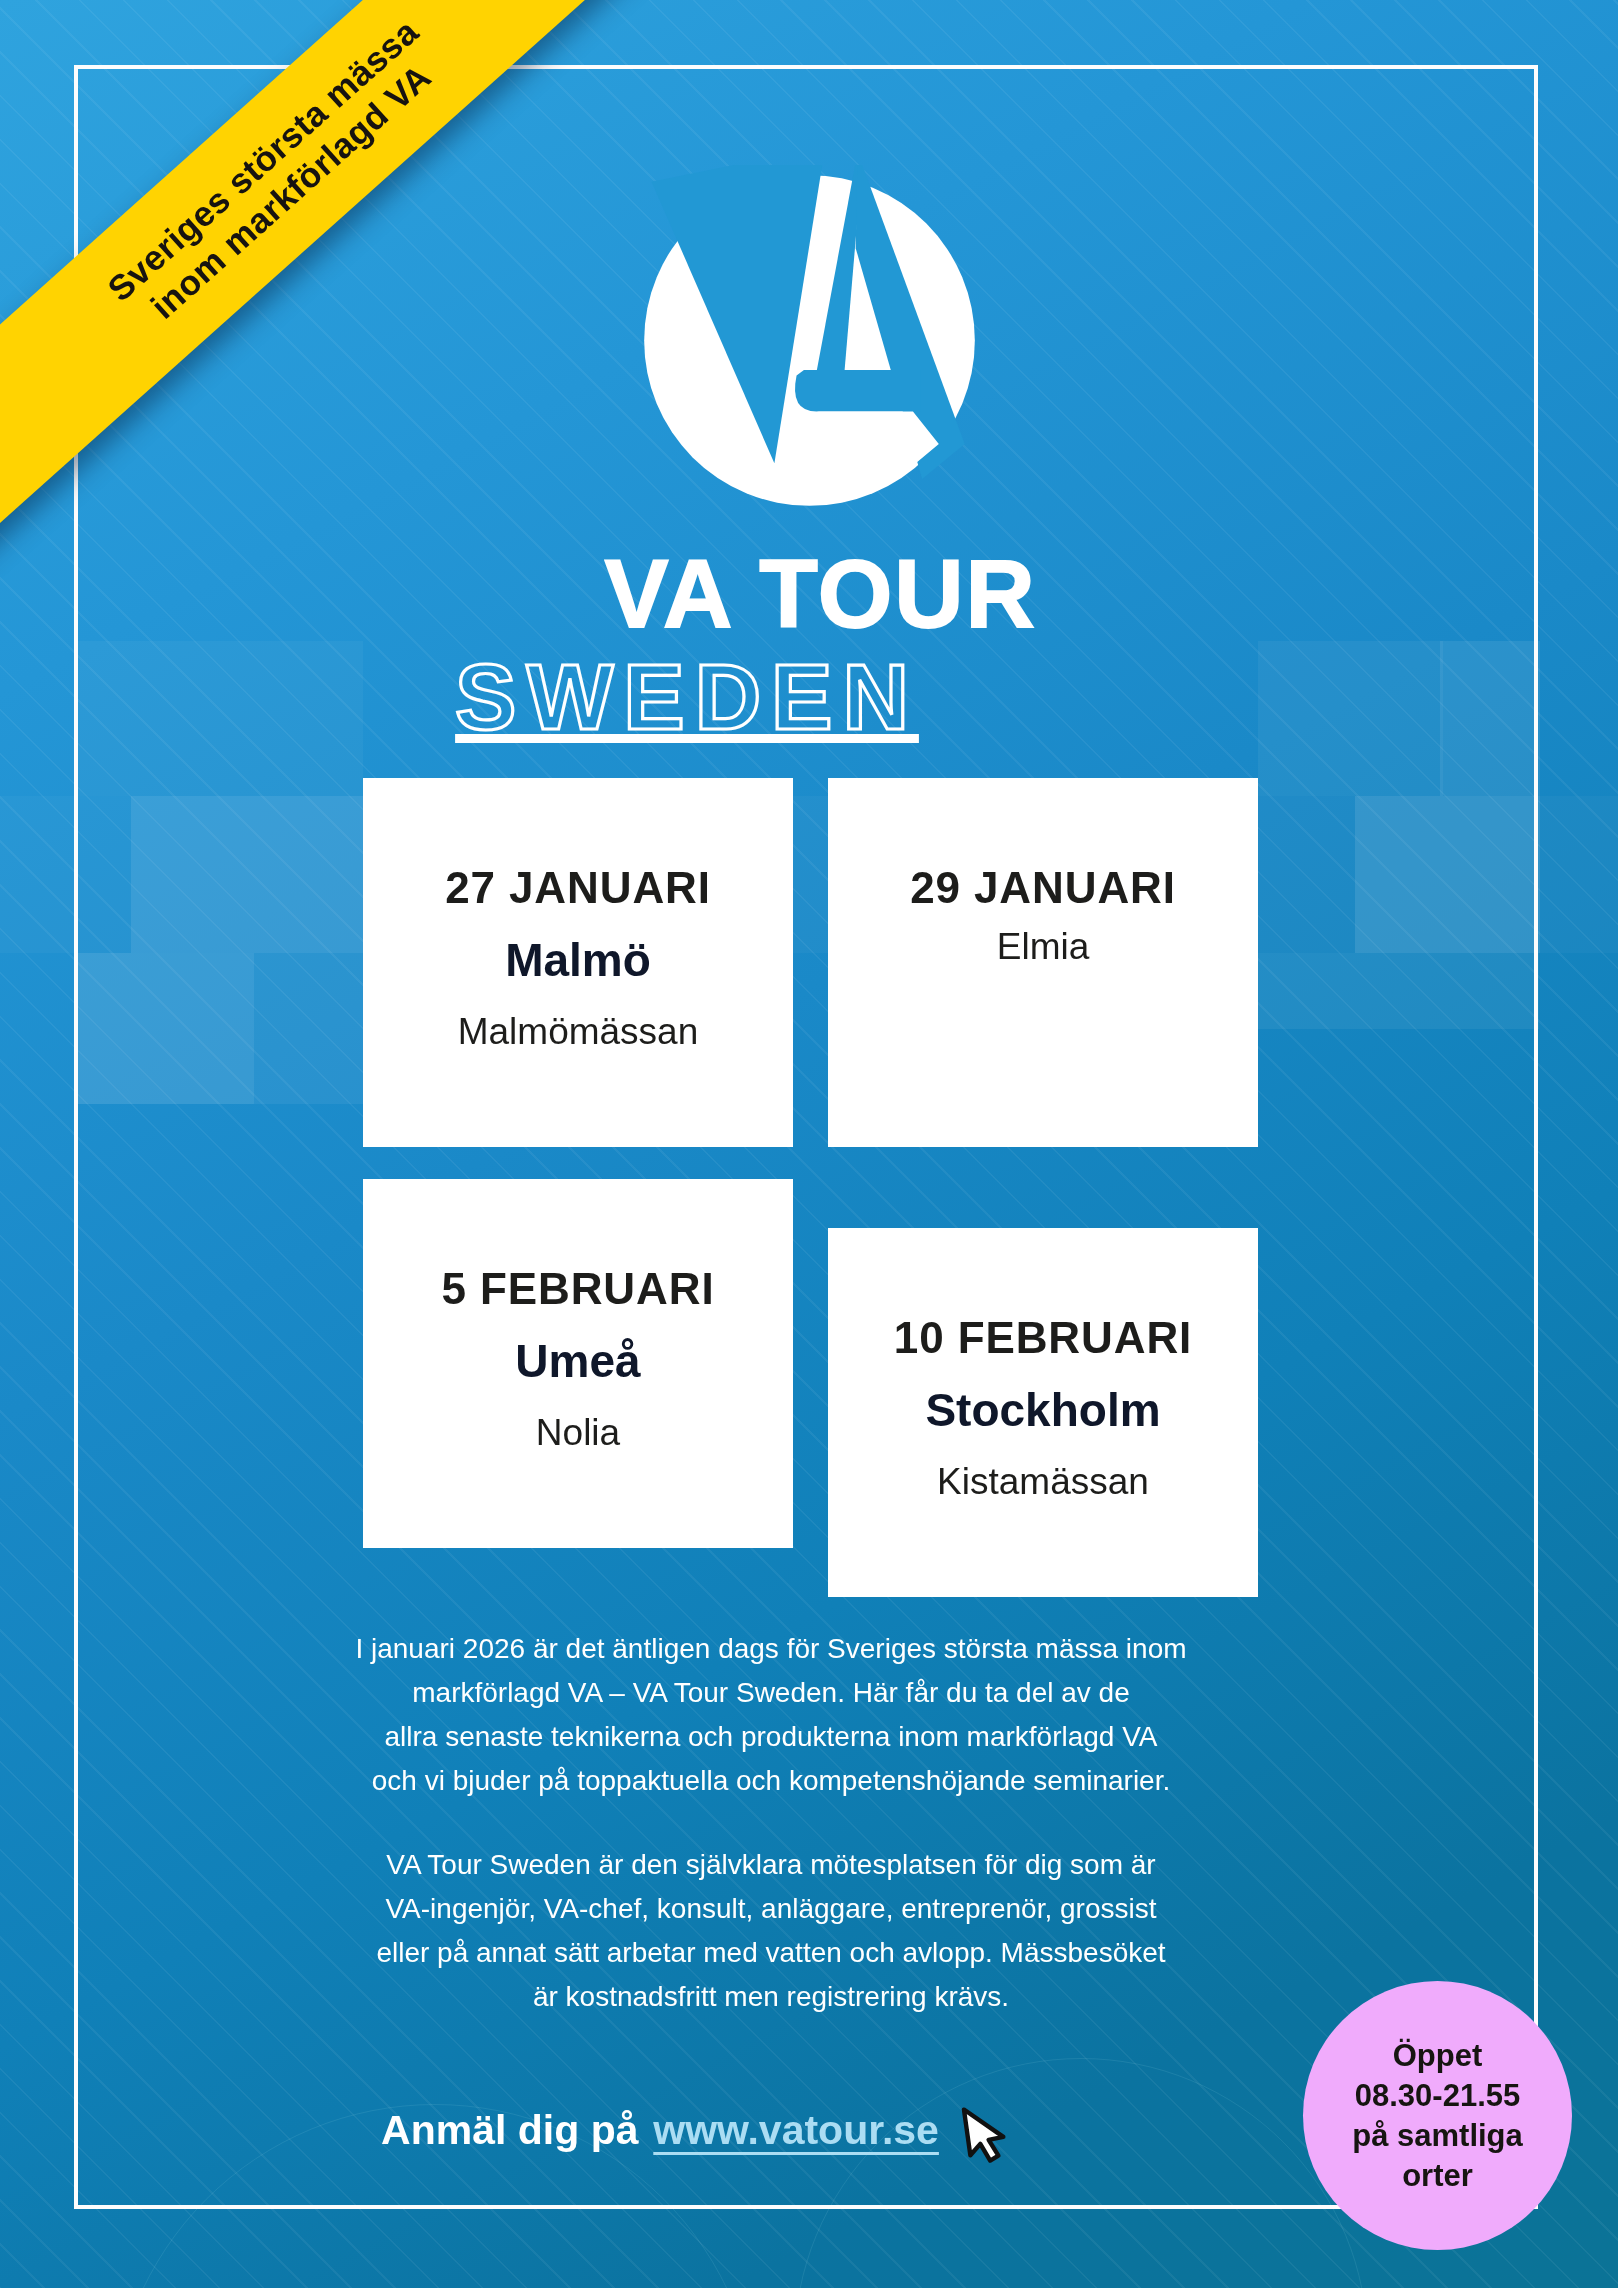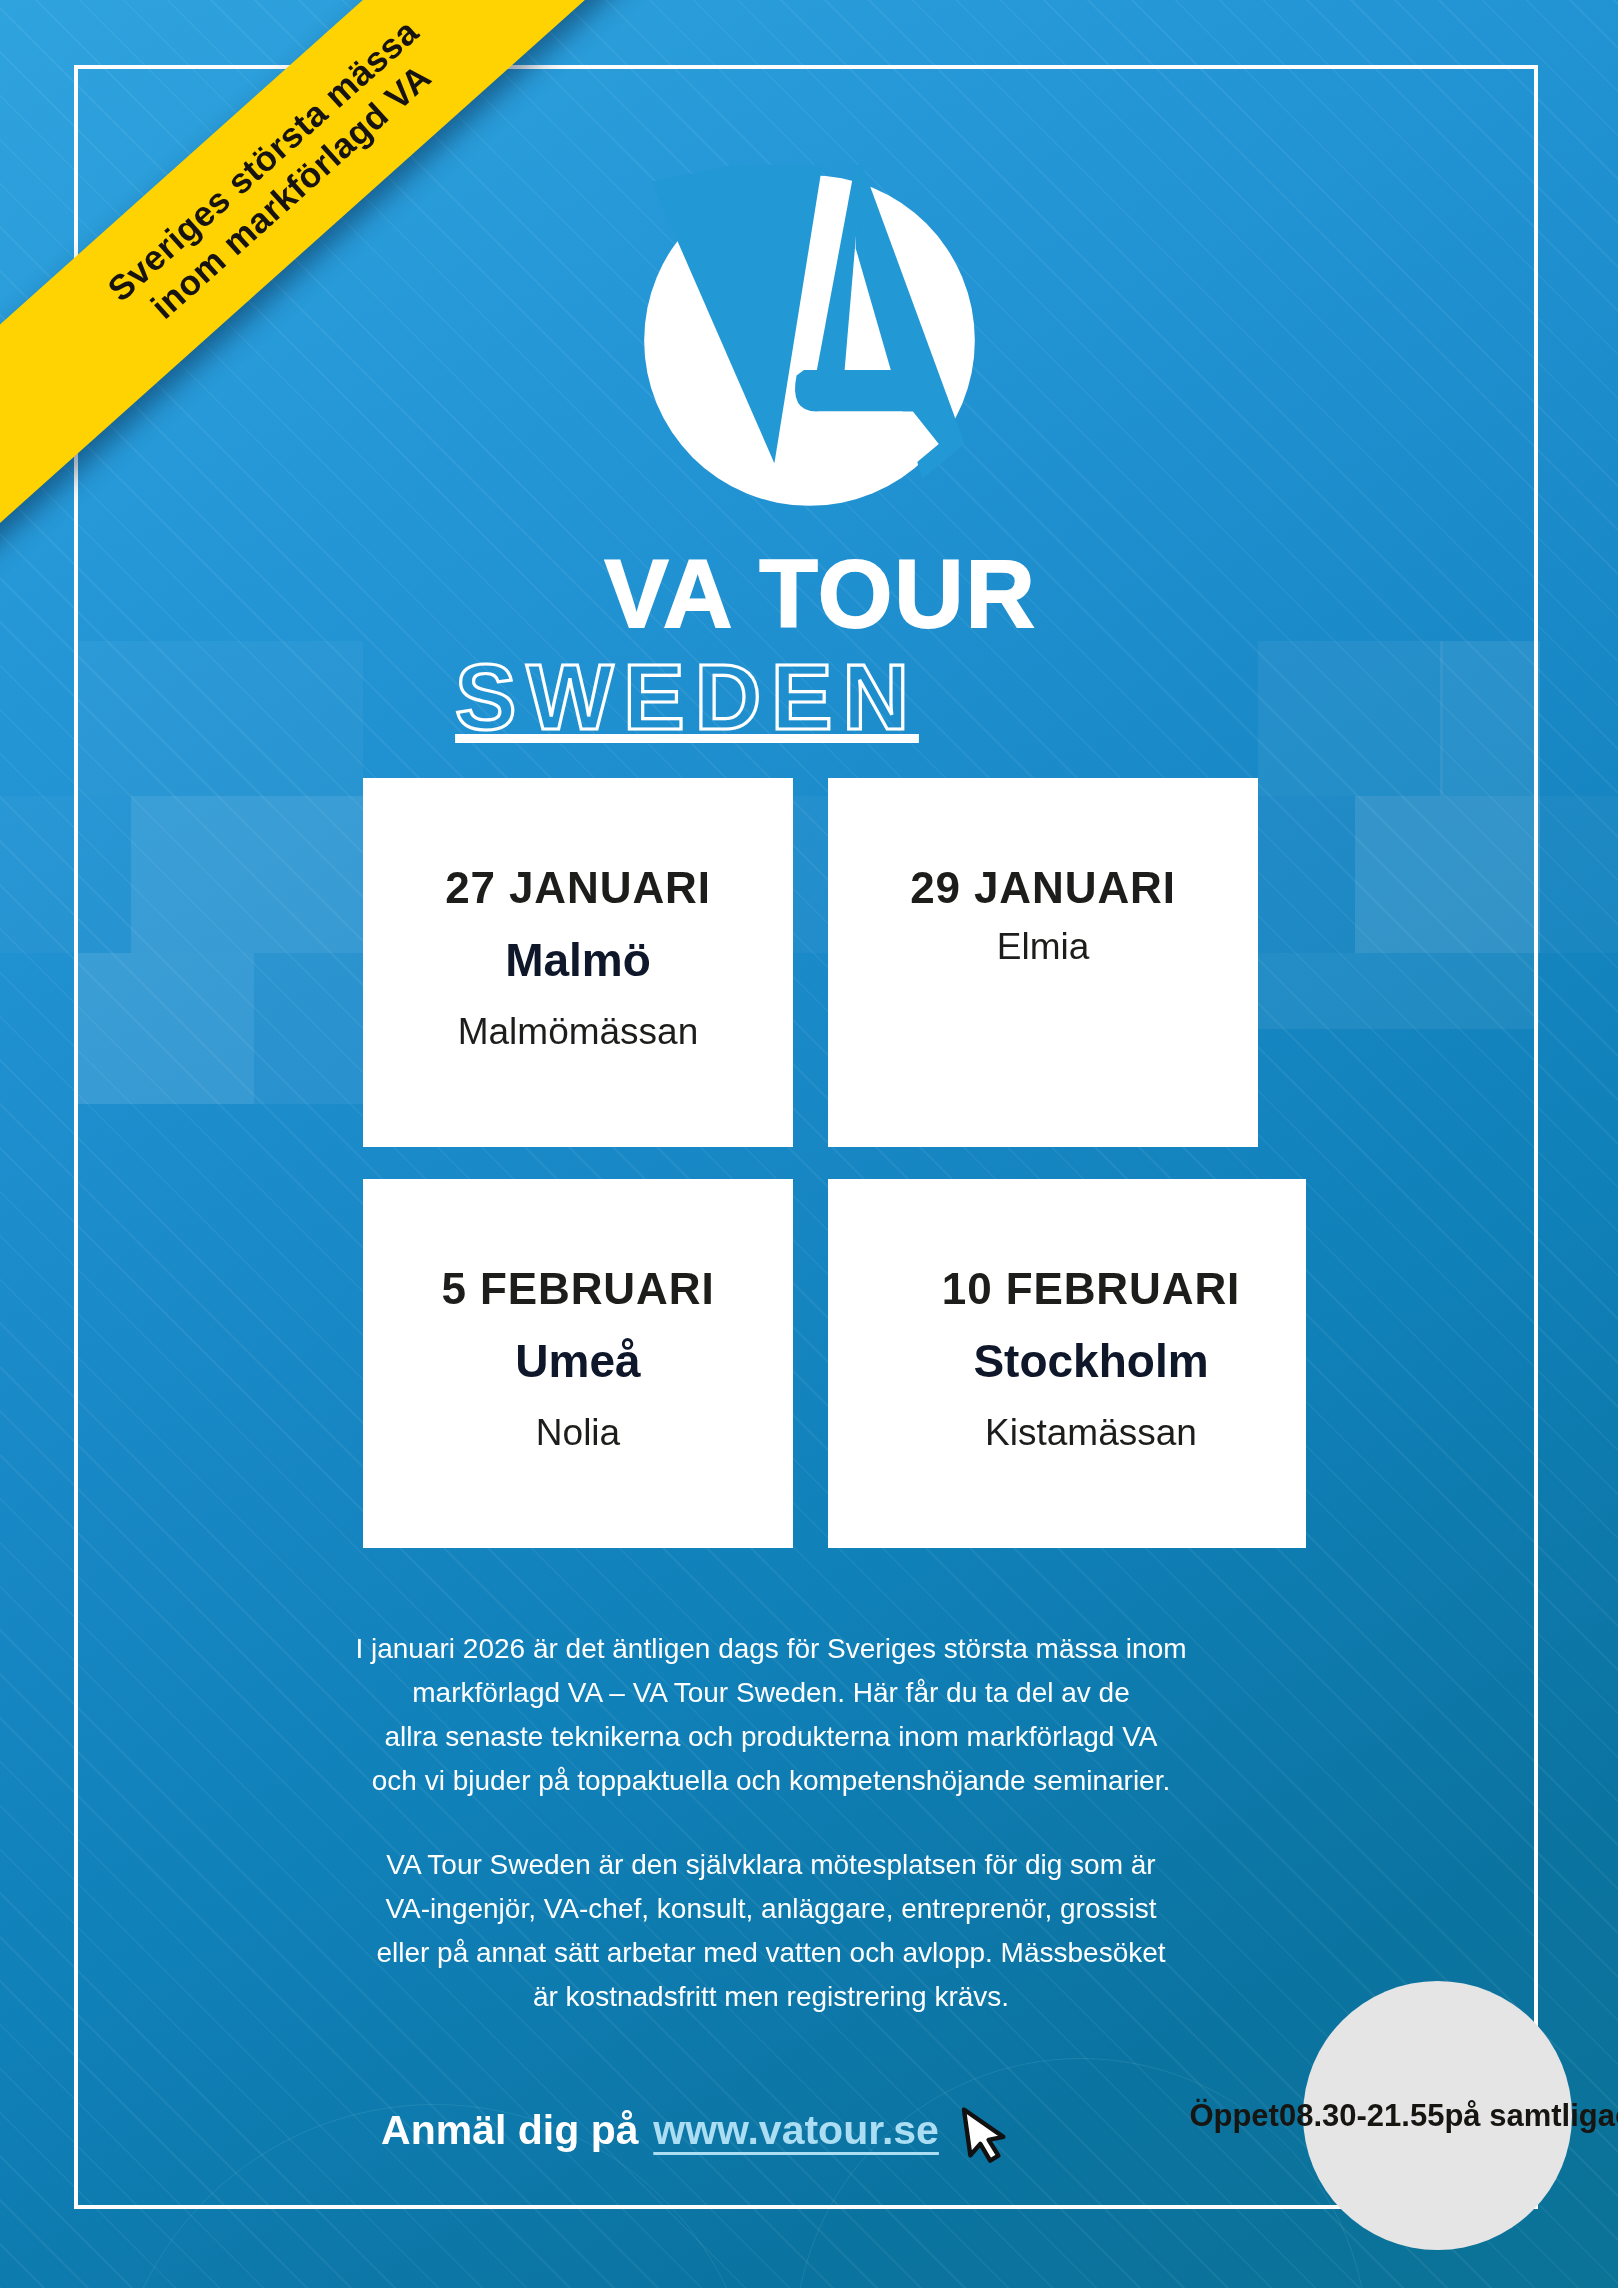--- a/index.html
+++ b/index.html
@@ -69,7 +69,7 @@
   .card1{left:363px;top:778px;}
   .card2{left:828px;top:778px;}
   .card3{left:363px;top:1179px;}
-  .card4{left:828px;top:1179px;padding-left:48px;}
+  .card4{left:828px;top:1228px;}
   .card-date{margin-top:85px;font-size:44px;line-height:50px;font-weight:800;letter-spacing:0.9px;color:#1d1d1b;}
   .card-city{margin-top:9.2px;font-size:46px;line-height:76px;font-weight:800;color:#0f172a;}
   .card-venue{margin-top:13px;font-size:37px;line-height:42px;font-weight:400;color:#1d1d1b;}

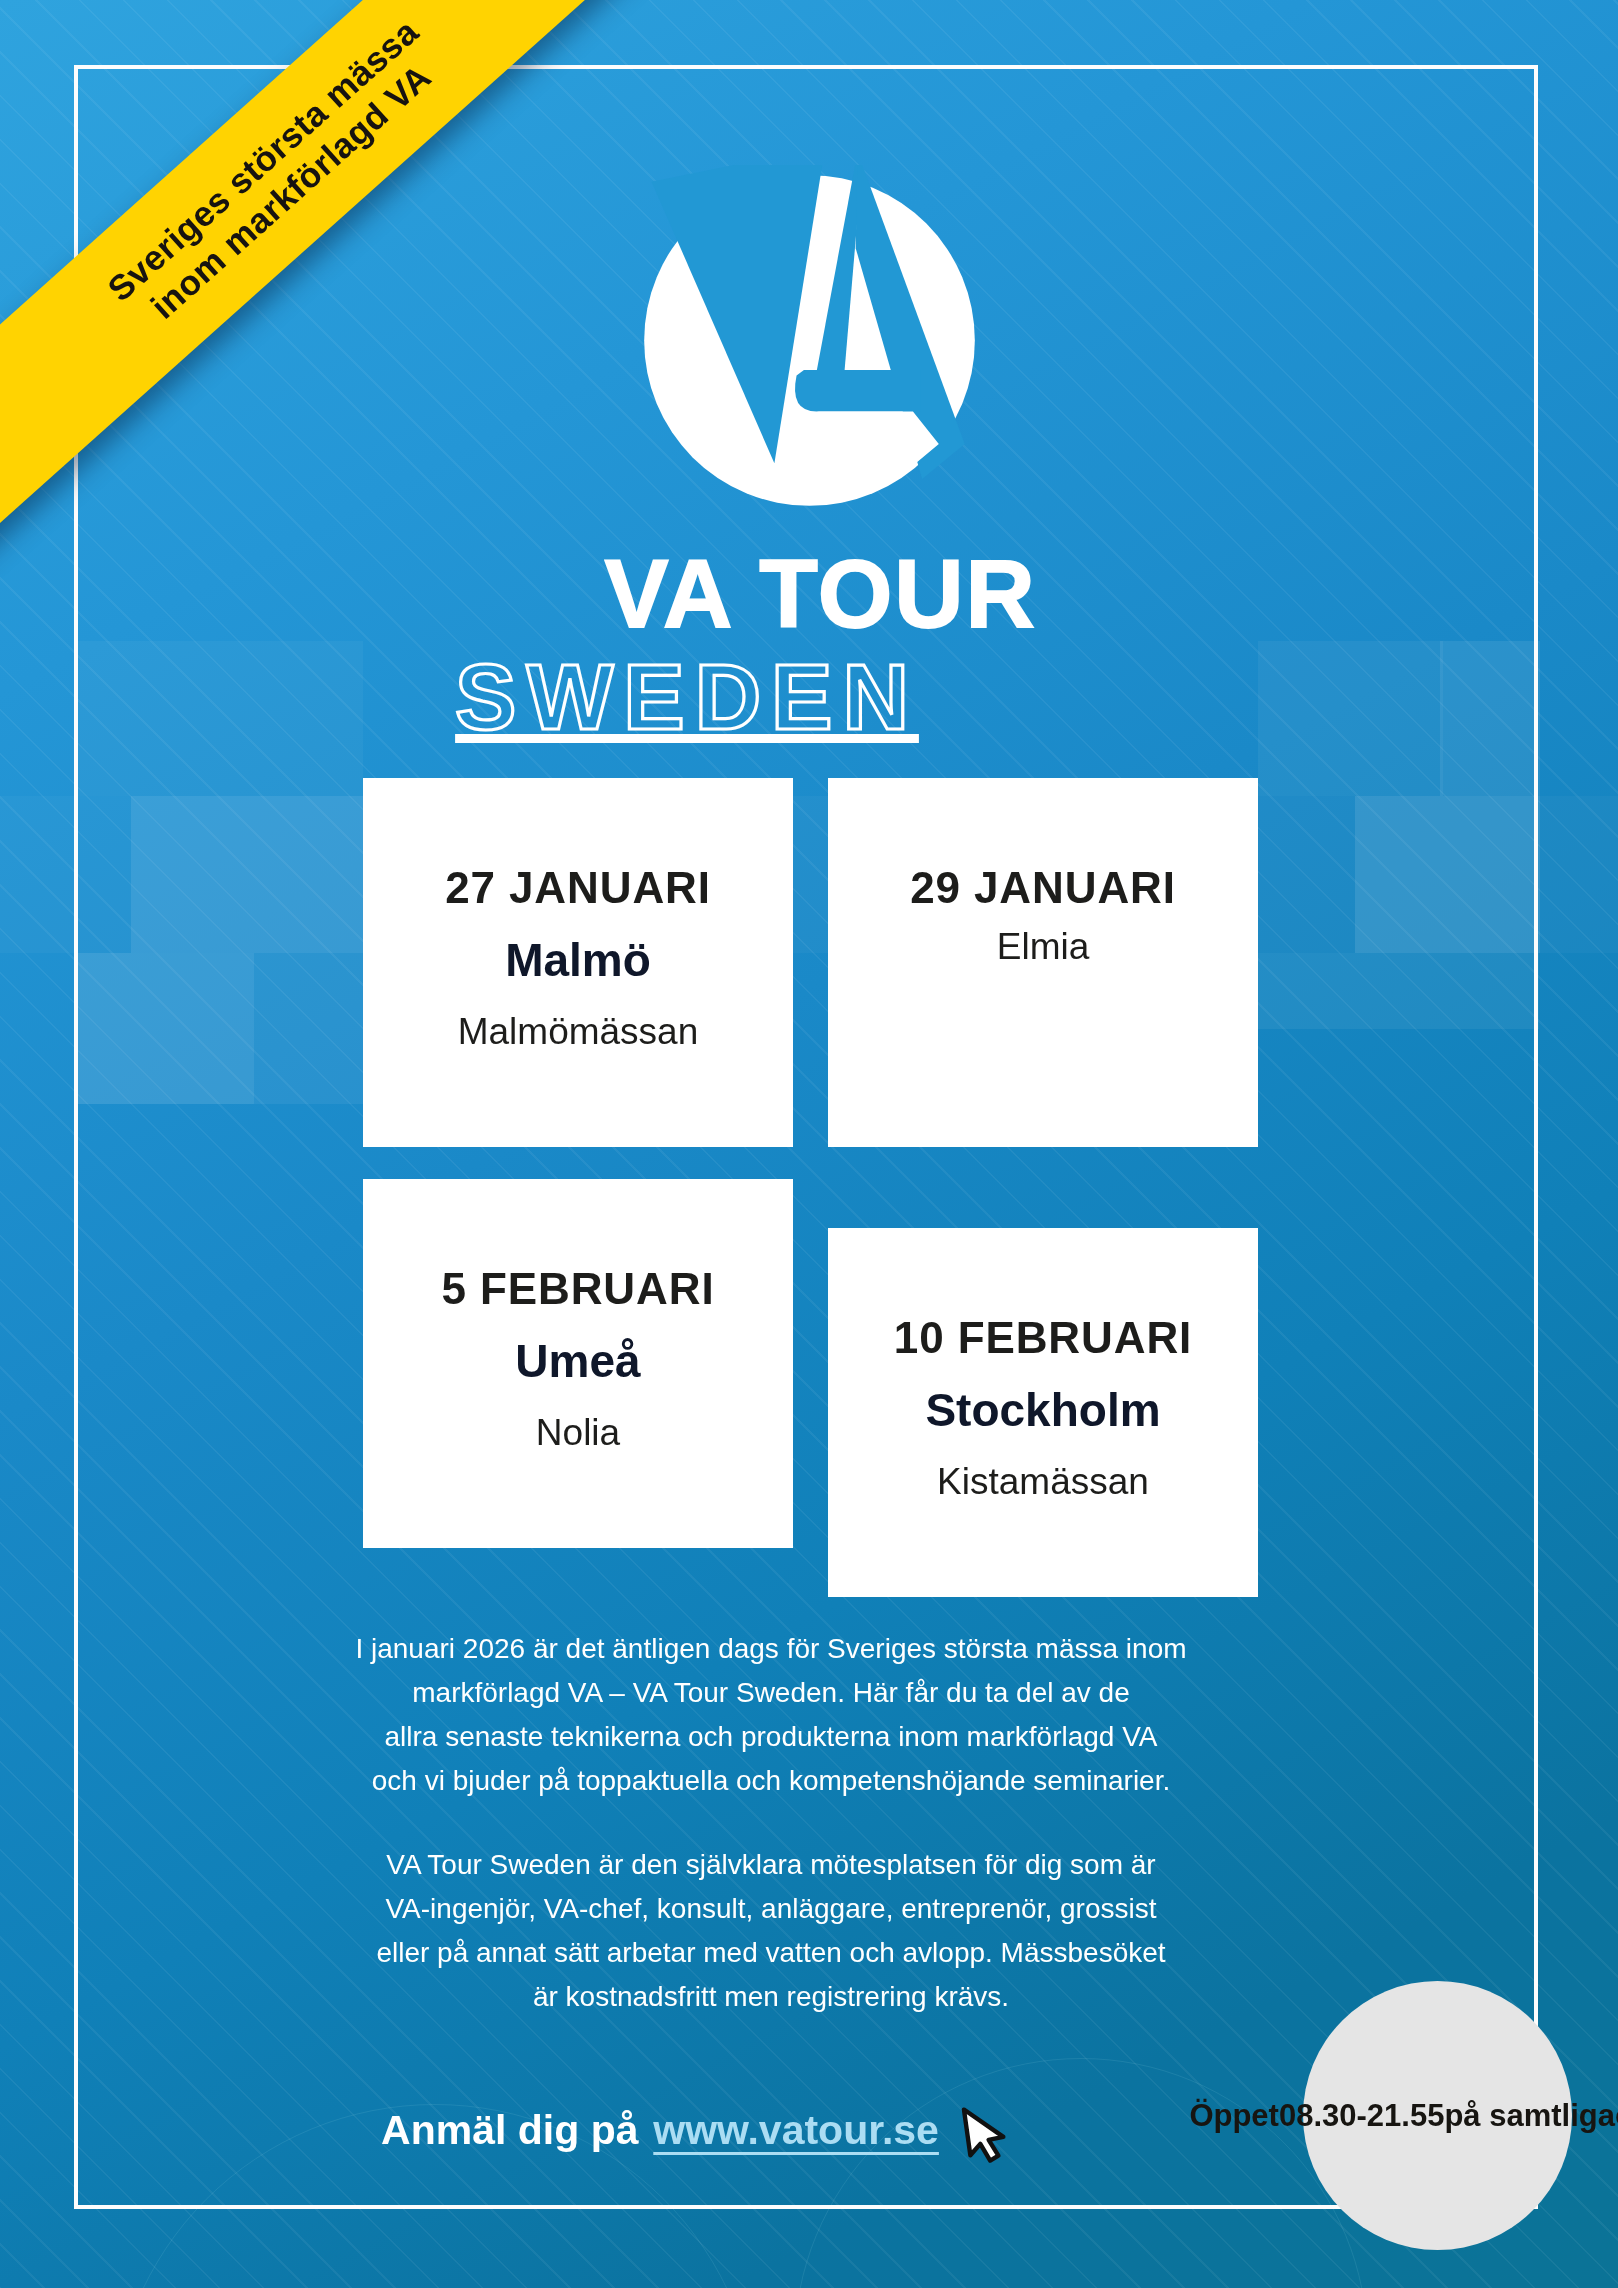--- a/index.html
+++ b/index.html
@@ -90,7 +90,7 @@
   
   .badge{
     left:1303px;top:1981px;width:269px;height:269px;border-radius:50%;z-index:6;
-    background:#e5e5e5;display:flex;flex-direction:row;align-items:center;justify-content:center;
+    background:#f0abfc;display:flex;flex-direction:column;align-items:center;justify-content:center;
   }
   .badge-line{font-size:31px;line-height:40px;font-weight:800;color:#171511;white-space:nowrap;}
 </style>

